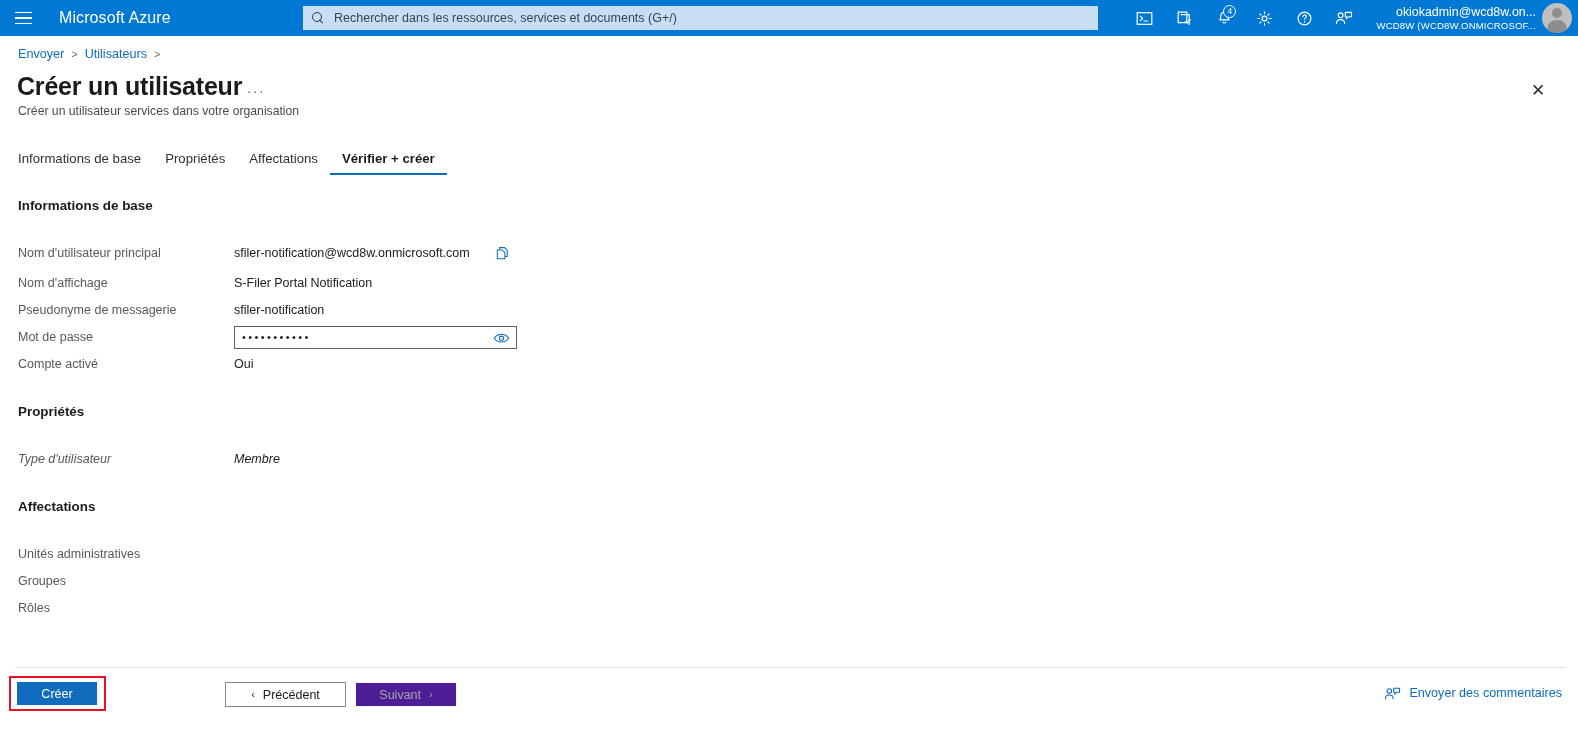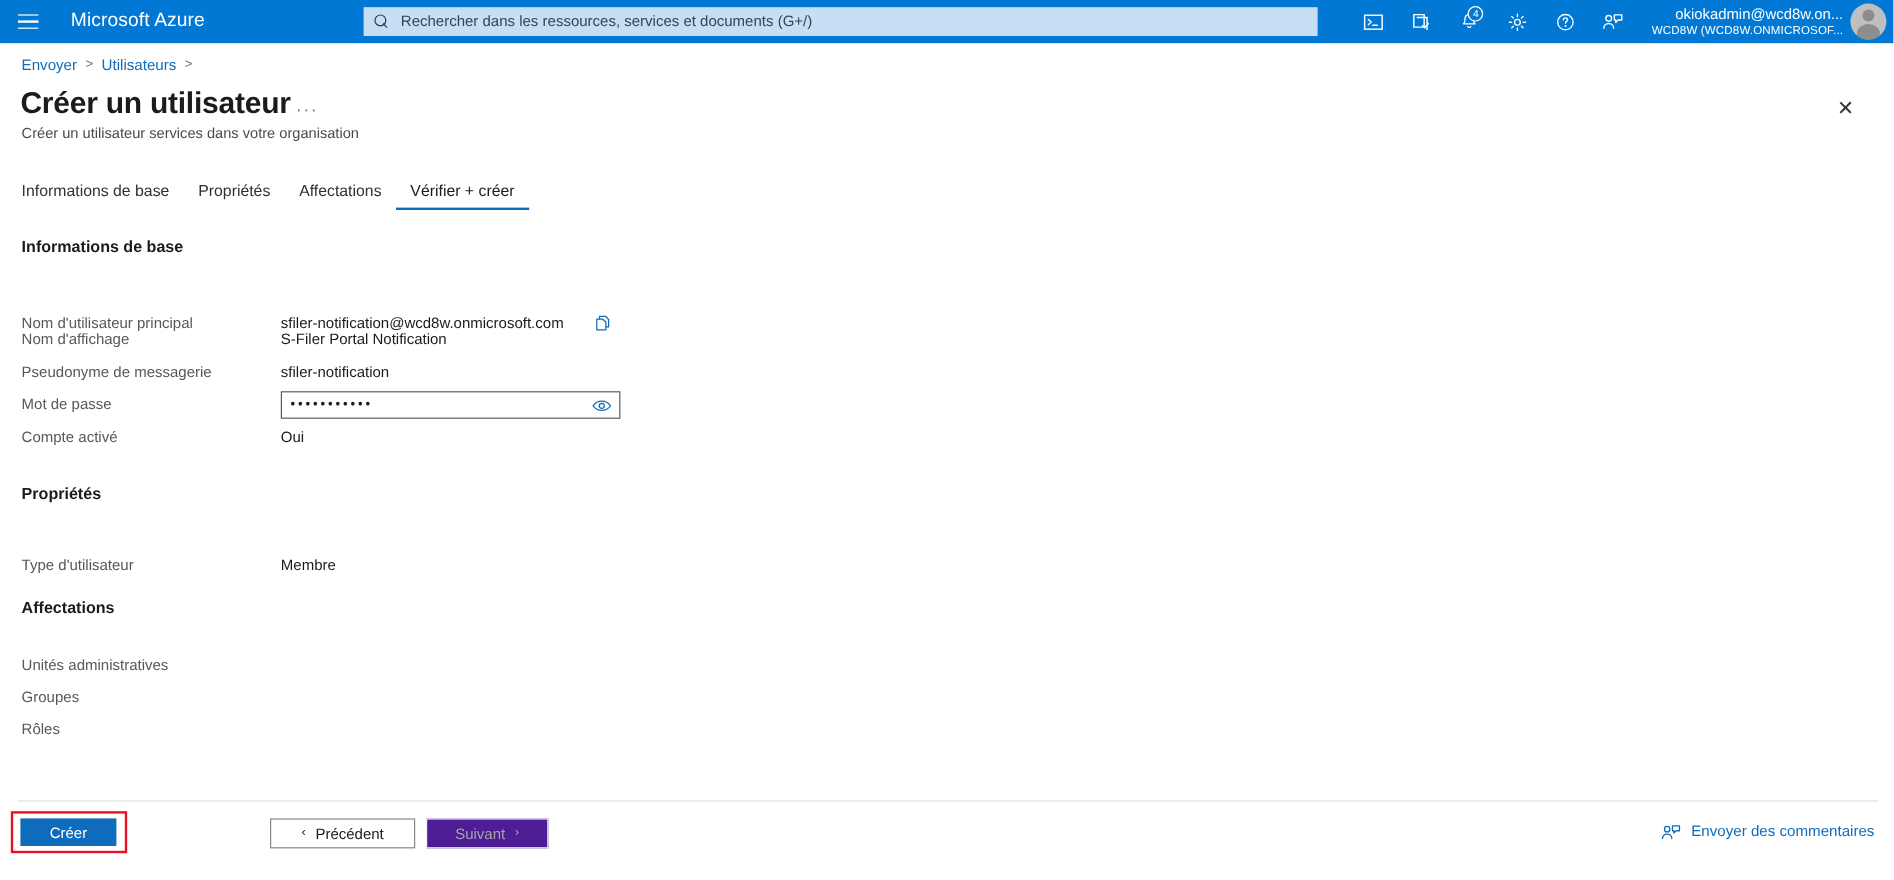--- a/index.html
+++ b/index.html
@@ -112,7 +112,7 @@
     position:relative; white-space:nowrap;
   }
   .tab:first-child { padding-left:1px; }
-  .tab.active { font-weight:400; color:#1b1b1b; }
+  .tab.active { font-weight:700; color:#1b1b1b; }
   .tab.active::after {
     content:''; position:absolute; left:0; right:0; bottom:0; height:2.3px;
     background:#0f6cbd;

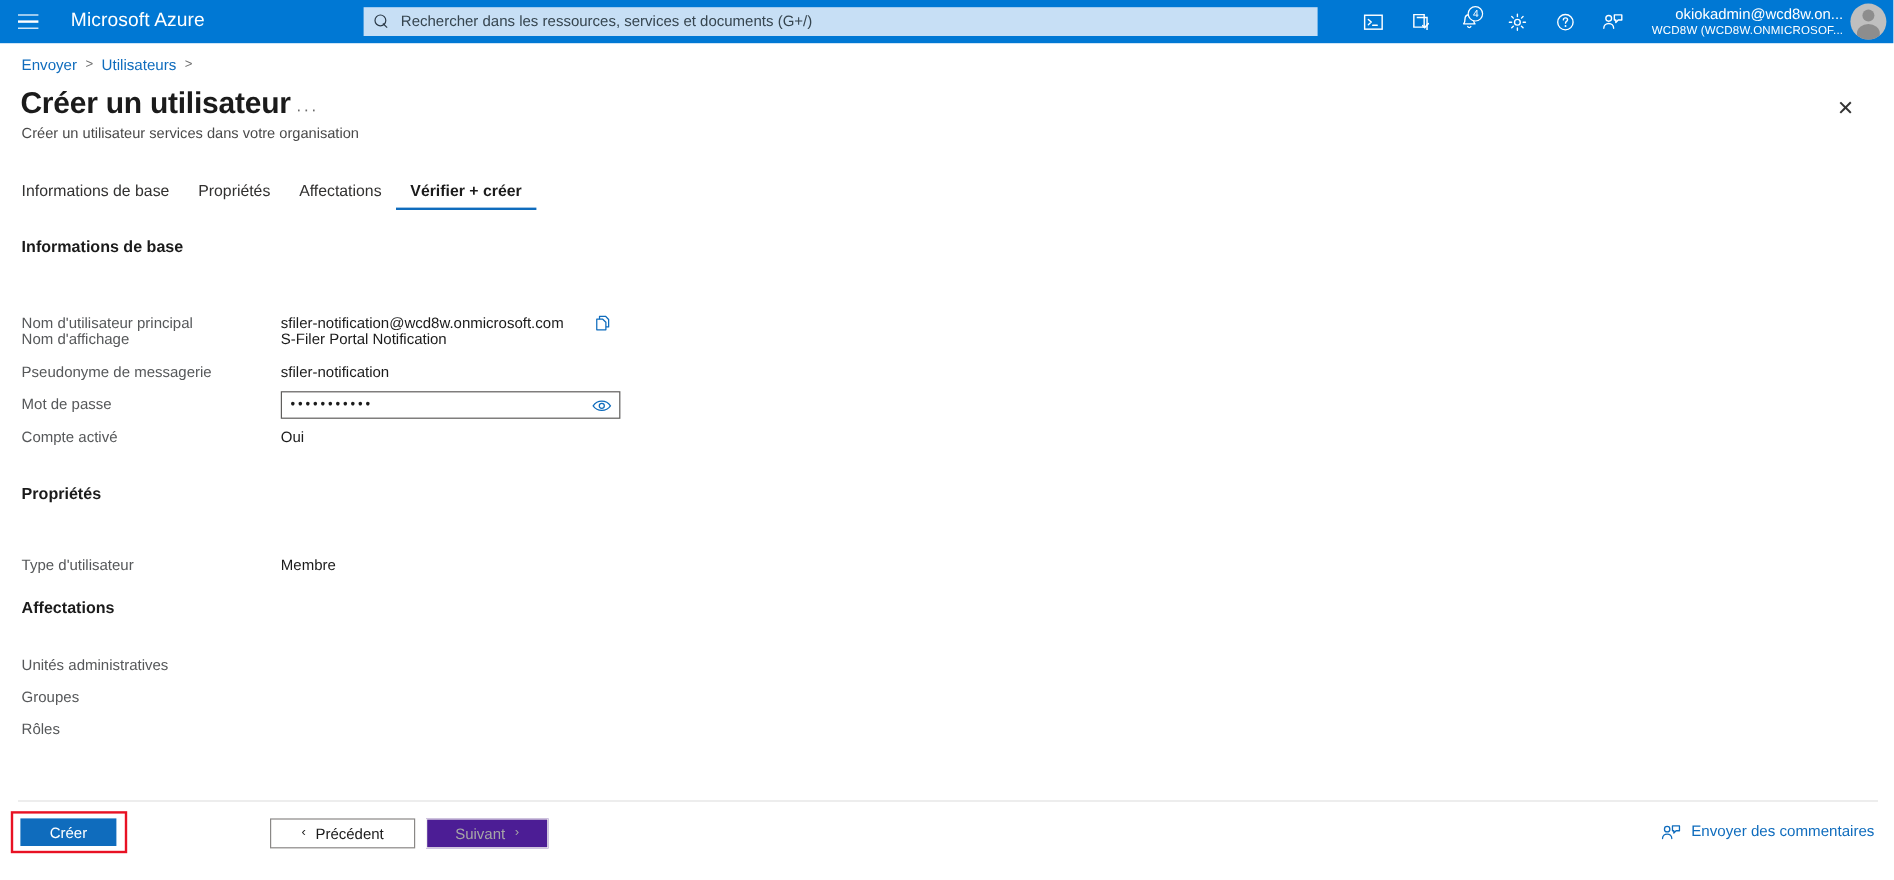--- a/index.html
+++ b/index.html
@@ -266,7 +266,7 @@
 
   <div class="sec-head" style="top:198px;" data-name="section-heading-basics">Informations de base</div>
 
-  <div class="row" style="top:246px;margin-top:16px;" data-name="row-upn">
+  <div class="row" style="top:246px;" data-name="row-upn">
     <div class="rlabel" data-name="label-upn">Nom d'utilisateur principal</div>
     <div class="rvalue" data-name="value-upn">sfiler-notification@wcd8w.onmicrosoft.com</div>
     <div class="copy-icon" data-name="copy-icon">

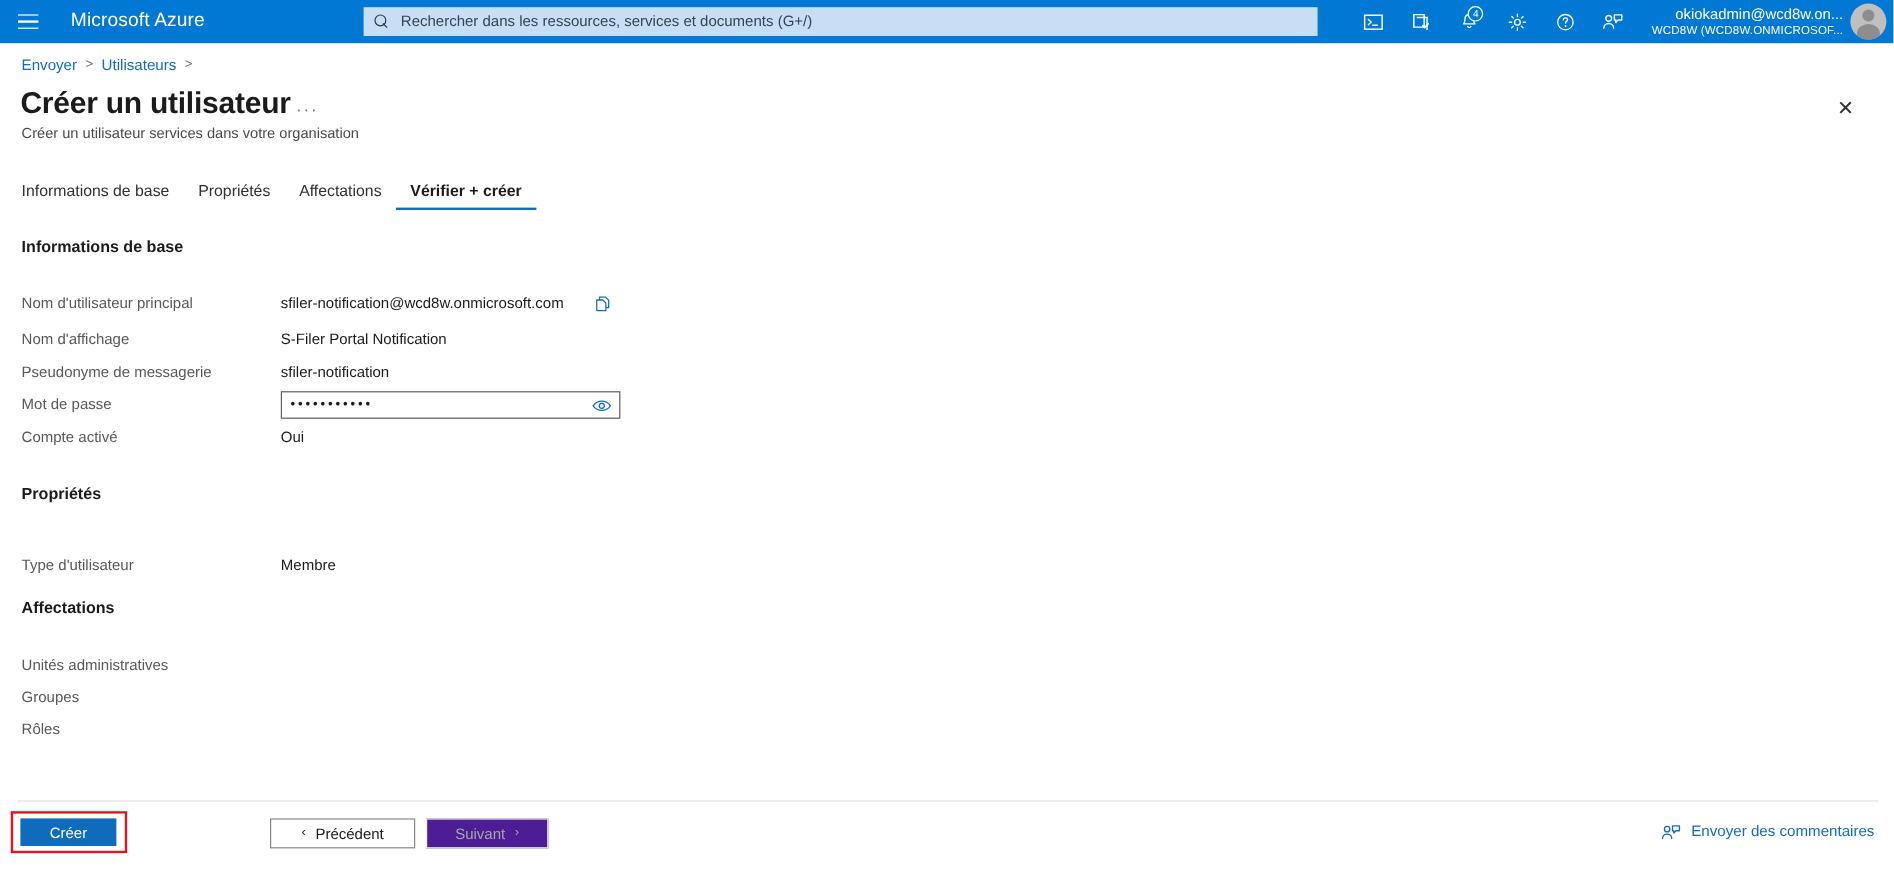--- a/index.html
+++ b/index.html
@@ -306,7 +306,7 @@
   </div>
 
   <div class="sec-head" style="top:404px;" data-name="section-heading-properties">Propriétés</div>
-  <div class="row" style="top:464px;" data-name="row-user-type">
+  <div class="row" style="top:452px;font-style:italic;" data-name="row-user-type">
     <div class="rlabel" data-name="label-user-type">Type d'utilisateur</div>
     <div class="rvalue" data-name="value-user-type">Membre</div>
   </div>

